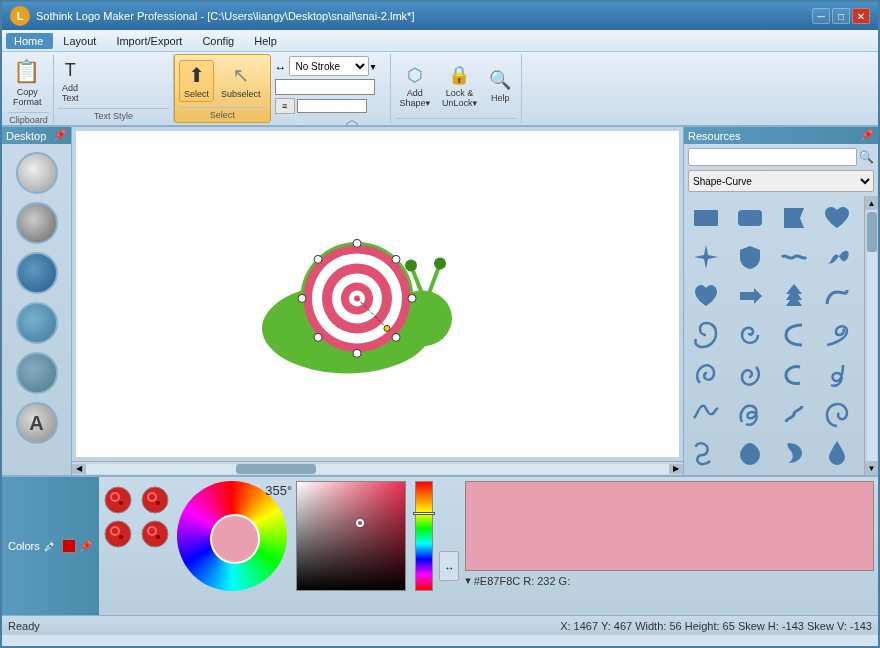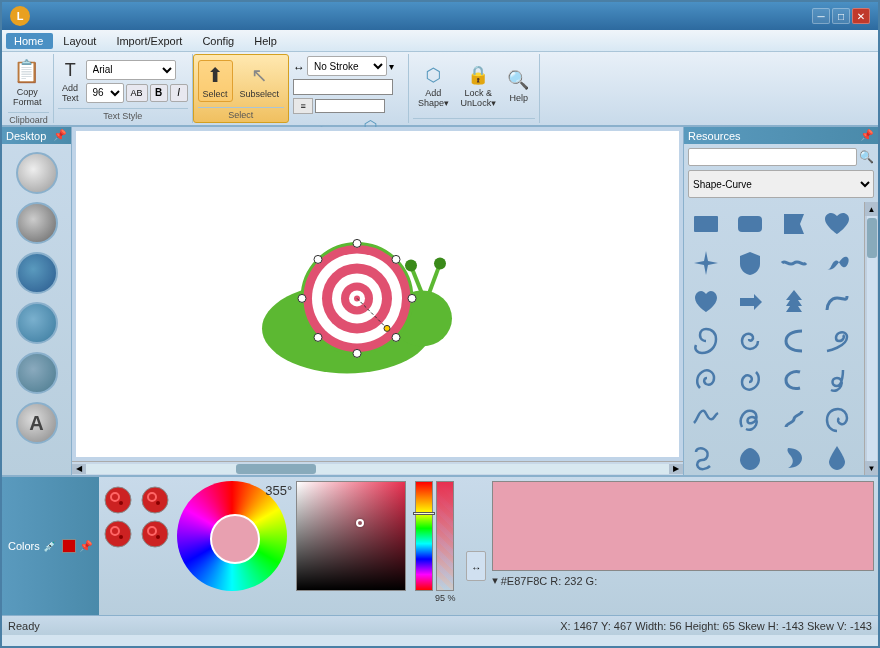--- a/index.html
+++ b/index.html
@@ -182,6 +182,7 @@
 <div class="titlebar">
   <div class="titlebar-left">
     <div class="titlebar-logo">L</div>
+    <span>Sothink Logo Maker Professional - [C:\Users\liangy\Desktop\snail\snai-2.lmk*]</span>
   </div>
   <div class="titlebar-controls">
     <div class="titlebar-btn">─</div>

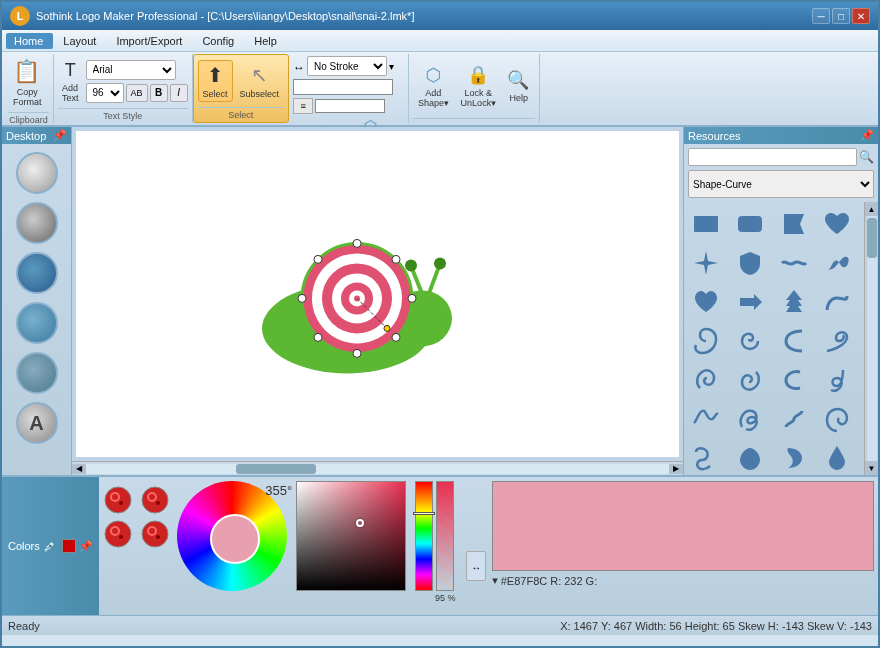--- a/index.html
+++ b/index.html
@@ -216,19 +216,6 @@
       <div class="ribbon-btn ribbon-btn-small" style="flex-direction:column; min-height:40px;">
         <span style="font-size:18px; color:#333;">T</span>
         <span style="font-size:9px;">Add<br>Text</span>
-      </div>
-      <div style="display:flex; flex-direction:column; gap:3px; flex:1;">
-        <select class="ribbon-combo" style="width:90px;">
-          <option>Arial</option>
-        </select>
-        <div style="display:flex; gap:2px; align-items:center;">
-          <select class="ribbon-combo" style="width:38px;">
-            <option>96</option>
-          </select>
-          <button style="height:18px; width:22px; font-size:9px; border:1px solid #aaa; border-radius:2px; background:#e8e8f0; cursor:pointer;">AB</button>
-          <button style="height:18px; width:18px; font-size:10px; font-weight:bold; border:1px solid #aaa; border-radius:2px; background:#e8e8f0; cursor:pointer;">B</button>
-          <button style="height:18px; width:18px; font-size:10px; font-style:italic; border:1px solid #aaa; border-radius:2px; background:#e8e8f0; cursor:pointer;">I</button>
-        </div>
       </div>
     </div>
     <div class="ribbon-group-label">Text Style</div>

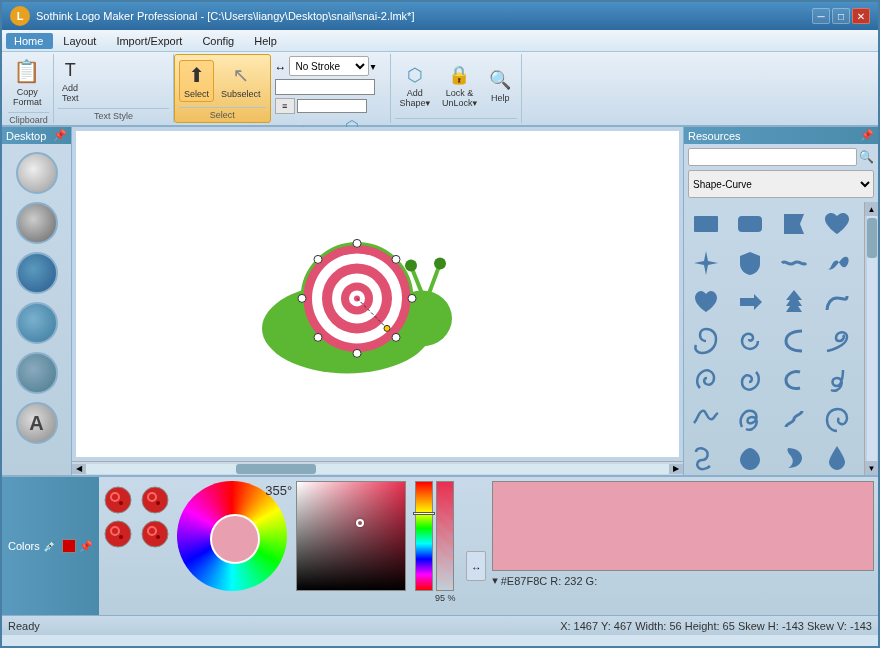--- a/index.html
+++ b/index.html
@@ -358,7 +358,7 @@
         <span style="cursor:pointer; font-size:12px;">🔍</span>
       </div>
       <div class="resources-dropdown">
-        <select style="width:100%; height:28px; font-size:10px; border:1px solid #aaa;">
+        <select style="width:100%; height:22px; font-size:10px; border:1px solid #aaa;">
           <option>Shape-Curve</option>
           <option>Shape-Basic</option>
           <option>Shape-Arrow</option>

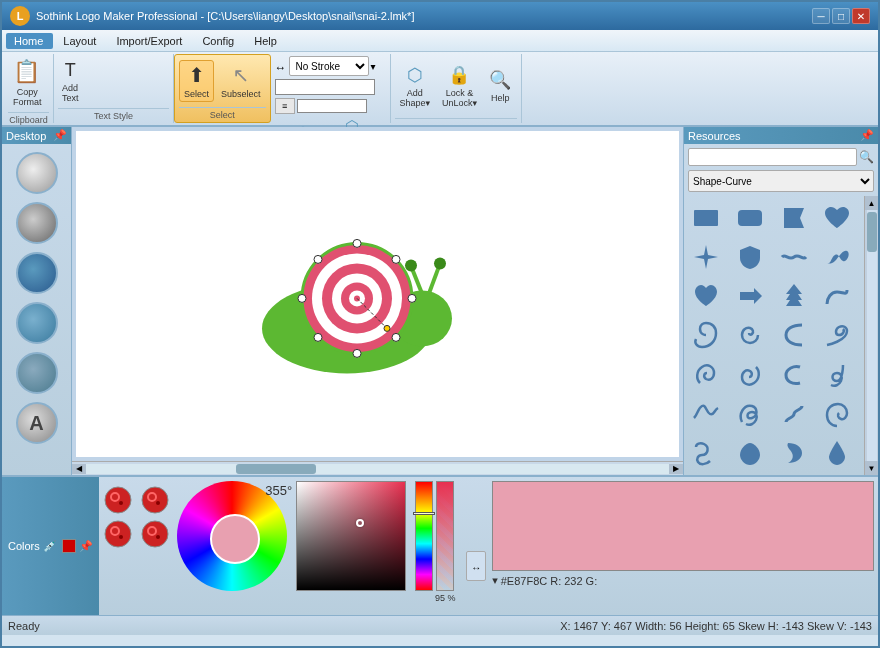--- a/index.html
+++ b/index.html
@@ -589,10 +589,6 @@
           <div style="position:absolute; left:-2px; top:28%; width:22px; height:3px; background:rgba(255,255,255,0.8); border:1px solid #555;"></div>
         </div>
       </div>
-      <div style="position:relative;">
-        <div style="width:18px; height:110px; background:linear-gradient(to bottom, rgba(232,48,80,1), rgba(232,48,80,0)); border:1px solid #888; cursor:pointer; background-image: linear-gradient(to bottom, #e83050, transparent), repeating-linear-gradient(45deg, #ccc 0, #ccc 5px, transparent 5px, transparent 10px);"></div>
-        <div style="font-size:9px; text-align:center; margin-top:2px; color:#333; width:30px; margin-left:-6px;">95 %</div>
-      </div>
     </div>
 
     <div style="display:flex; align-items:center; padding:0 2px;">

